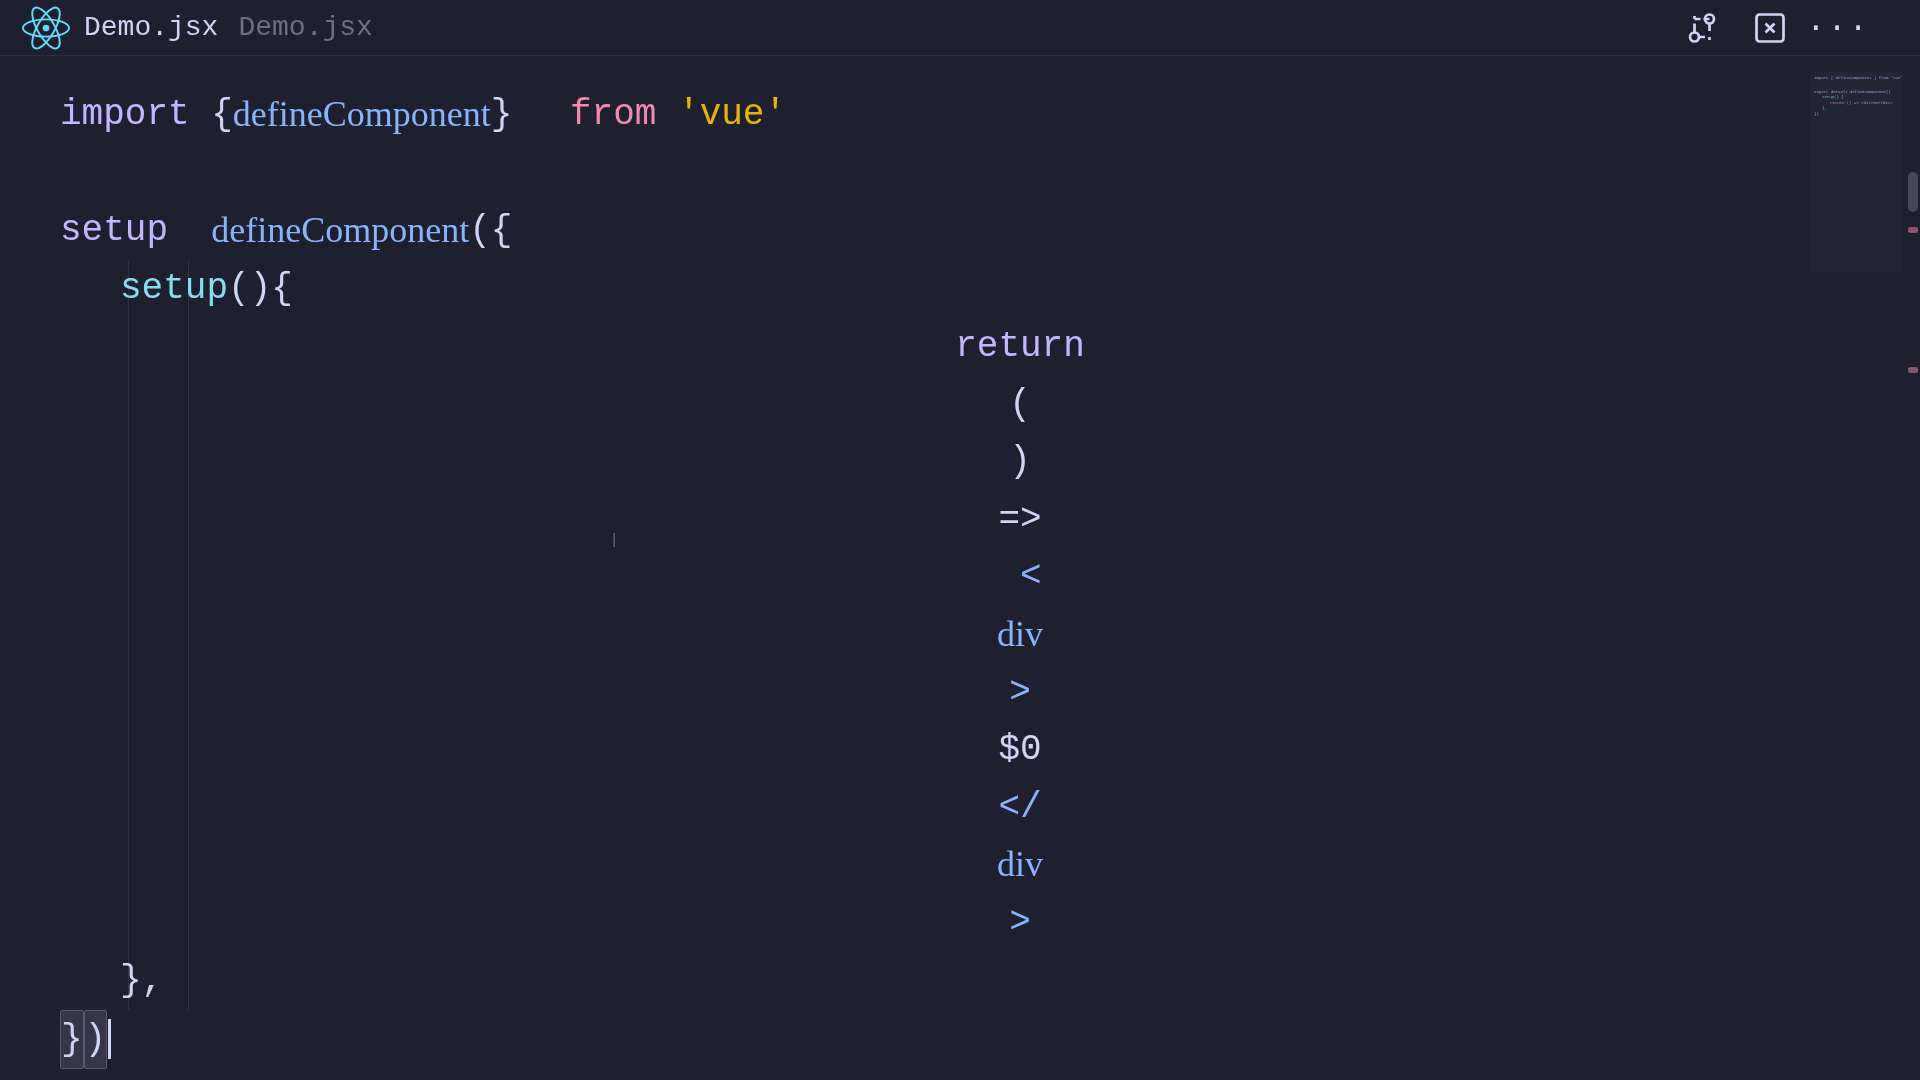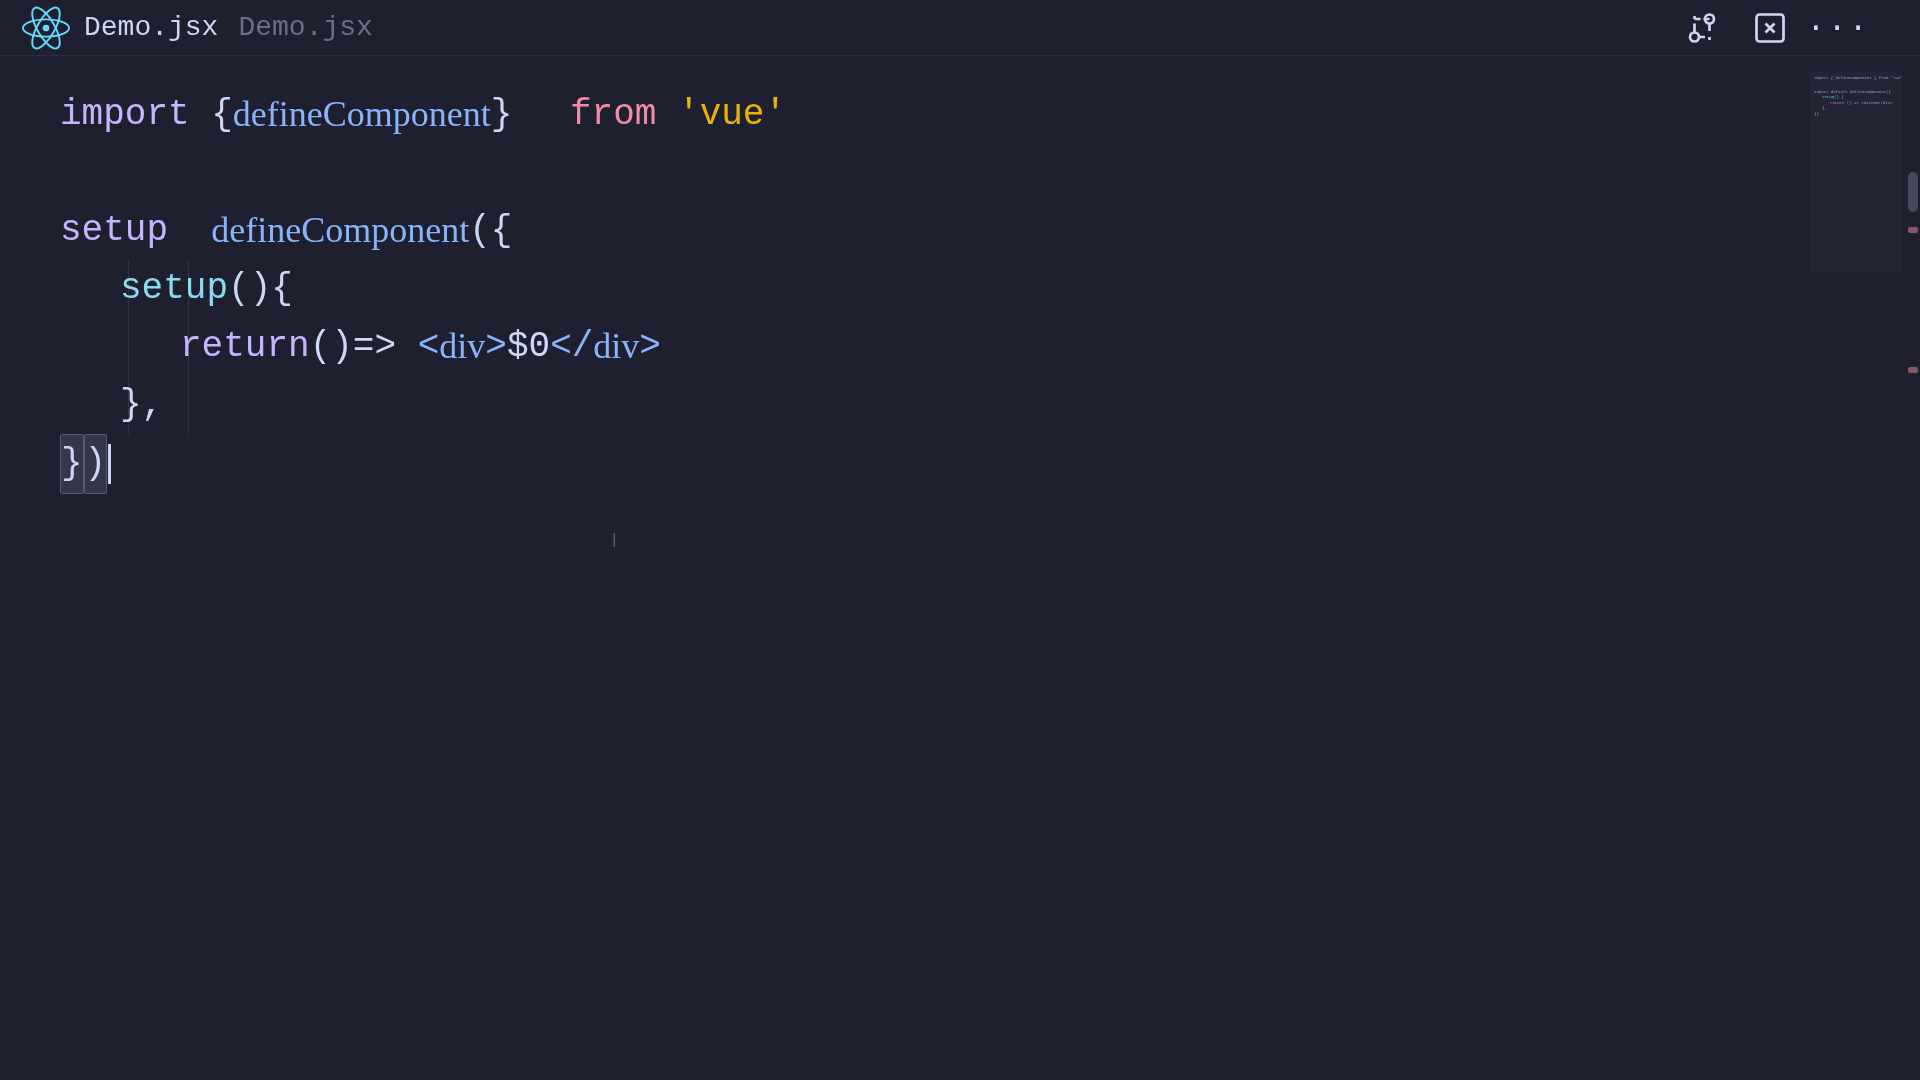--- a/index.html
+++ b/index.html
@@ -161,6 +161,7 @@
 
     .indent-2 {
       padding-left: 120px;
+      flex-direction: column;
     }
 
     

